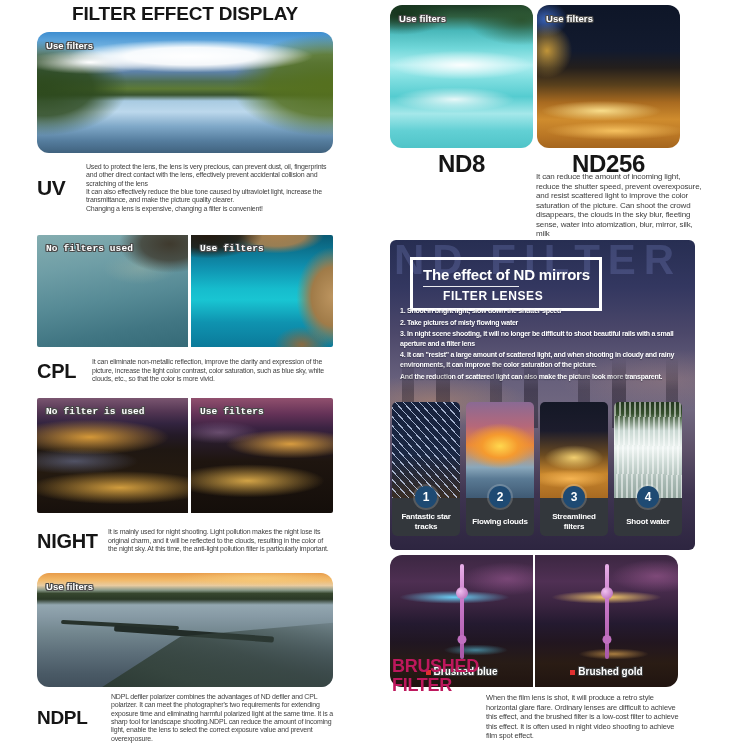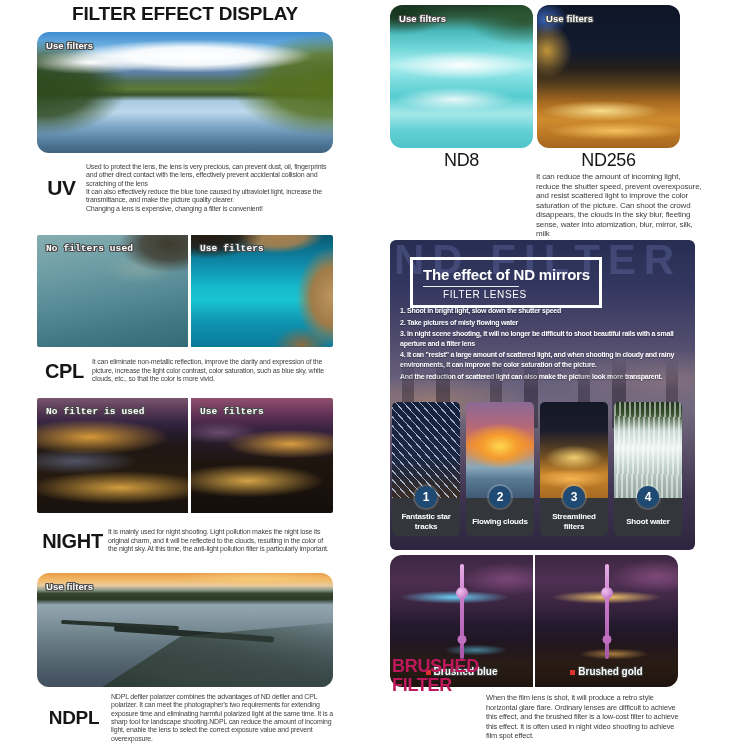--- a/index.html
+++ b/index.html
@@ -87,7 +87,7 @@
       radial-gradient(ellipse 60% 10% at 45% 74%, rgba(255,232,150,.9), rgba(255,232,150,0) 70%),
       radial-gradient(ellipse 70% 9% at 55% 88%, rgba(255,205,105,.85), rgba(255,205,105,0) 70%),
       linear-gradient(180deg,#0e1628 0%,#121a2e 32%,#241f1c 44%,#59401c 56%,#a86a20 68%,#cf8c2e 80%,#b87524 92%,#a5661e 100%); }
-  .nd-title { position:absolute; top:150px; width:143px; text-align:center; font-size:18px; font-weight:400; letter-spacing:-.3px; color:#161616; }
+  .nd-title { position:absolute; top:150px; width:143px; text-align:center; font-size:24px; font-weight:700; letter-spacing:-.3px; color:#161616; }
   .nd8-title { left:390px; } .nd256-title { left:537px; }
   .nd-desc { position:absolute; font-size:8px; line-height:9.5px; letter-spacing:-.15px; color:#3f3f3f; }
   .nd8-desc { left:392px; top:176px; width:145px; }

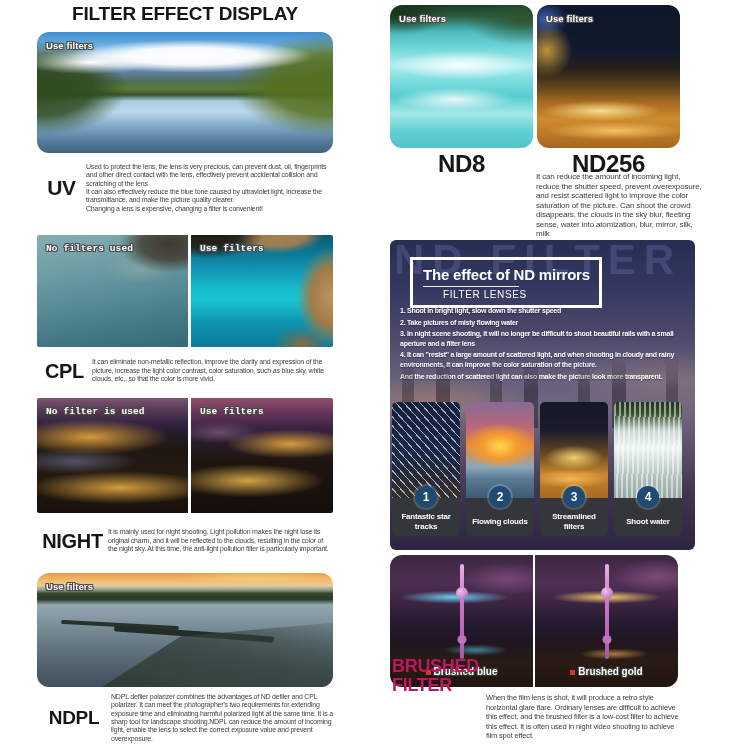--- a/index.html
+++ b/index.html
@@ -12,7 +12,7 @@
     text-shadow:1px 0 0 #4a4a4a,-1px 0 0 #4a4a4a,0 1px 0 #4a4a4a,0 -1px 0 #4a4a4a,1px 1px 0 #4a4a4a,-1px 1px 0 #4a4a4a,1px -1px 0 #4a4a4a,-1px -1px 0 #4a4a4a;
   }
   .row { position:absolute; display:flex; align-items:center; }
-  .sec-label { font-weight:800; color:#161616; text-align:center; flex:0 0 auto; letter-spacing:-.3px; }
+  .sec-label { font-weight:800; color:#161616; flex:0 0 auto; letter-spacing:-.3px; }
   .sec-desc { flex:1; font-size:7px; line-height:8.4px; letter-spacing:-.2px; color:#3f3f3f; white-space:pre-line; }
   .pair { position:absolute; display:flex; gap:3px; border-radius:2px; overflow:hidden; background:#fff;font-family:Liberation Mono, monospace; }
   .half { position:relative; height:100%; }

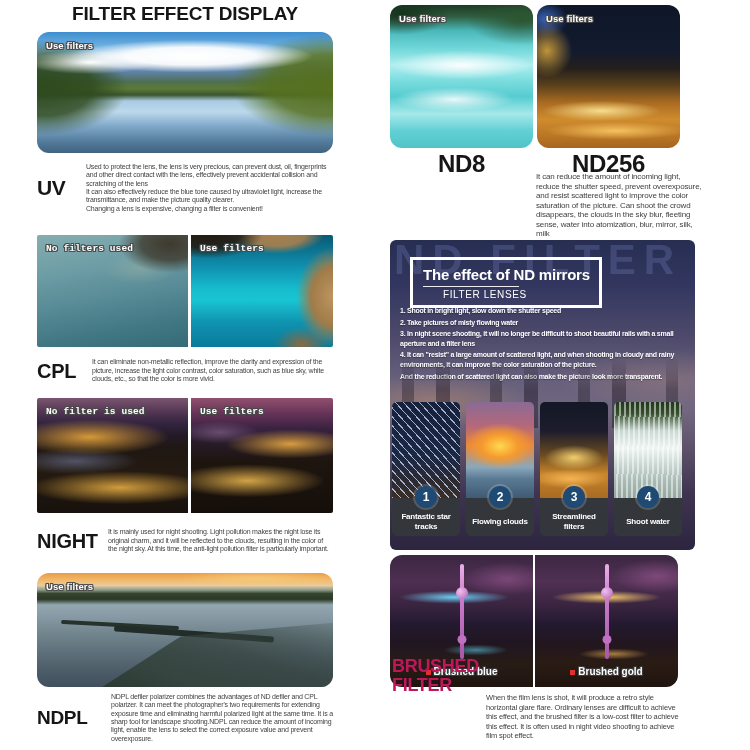--- a/index.html
+++ b/index.html
@@ -103,7 +103,7 @@
   .titlebox { position:absolute; left:20px; top:17px; width:192px; border:3px solid #fff; padding:6px 10px 5px; }
   .ptitle { color:#fff; font-size:15px; font-weight:800; letter-spacing:-.2px; white-space:nowrap; }
   .prule { width:96px; height:1px; background:rgba(255,255,255,.9); margin:3px 0 2px; }
-  .psub { color:#fff; font-size:10px; font-weight:400; letter-spacing:.6px;padding-left:20px; }
+  .psub { color:#fff; font-size:12px; font-weight:700; letter-spacing:.6px;padding-left:20px; }
   .plist { position:absolute; left:10px; top:66px; width:286px; }
   .pitem { color:#fff; font-size:7px; font-weight:600; line-height:9.6px; letter-spacing:-.25px; margin-bottom:2px; text-shadow:0 1px 1px rgba(20,20,40,.5); }
   .pcity { position:absolute; left:0; right:0; top:118px; height:70px; opacity:.55;

